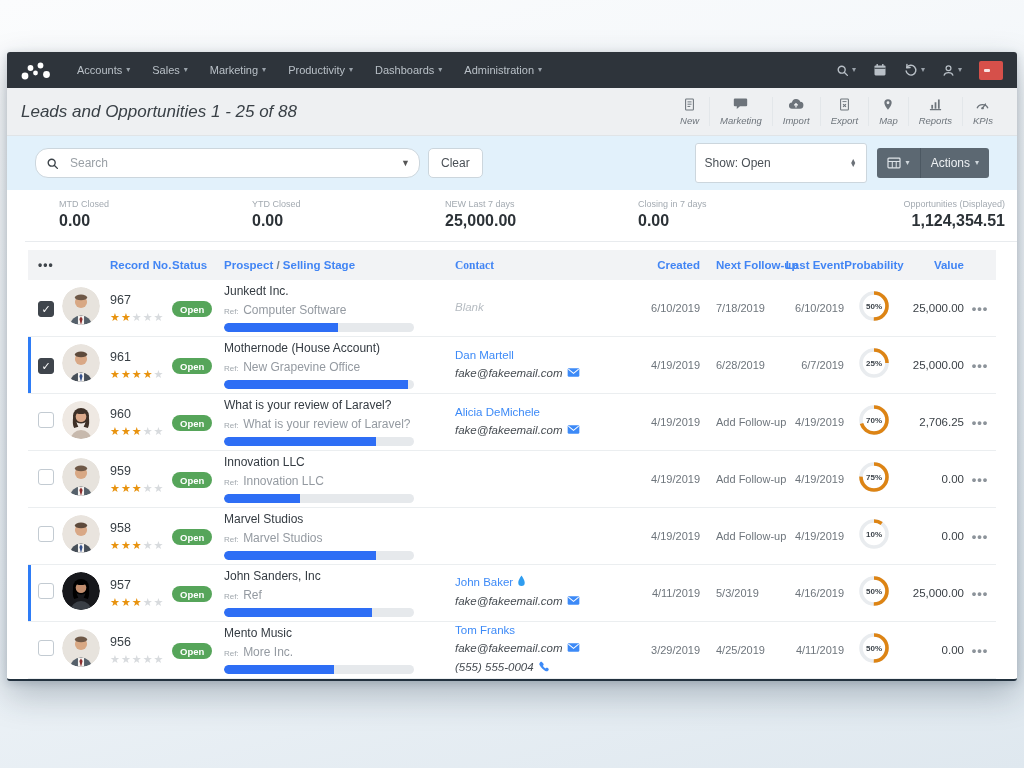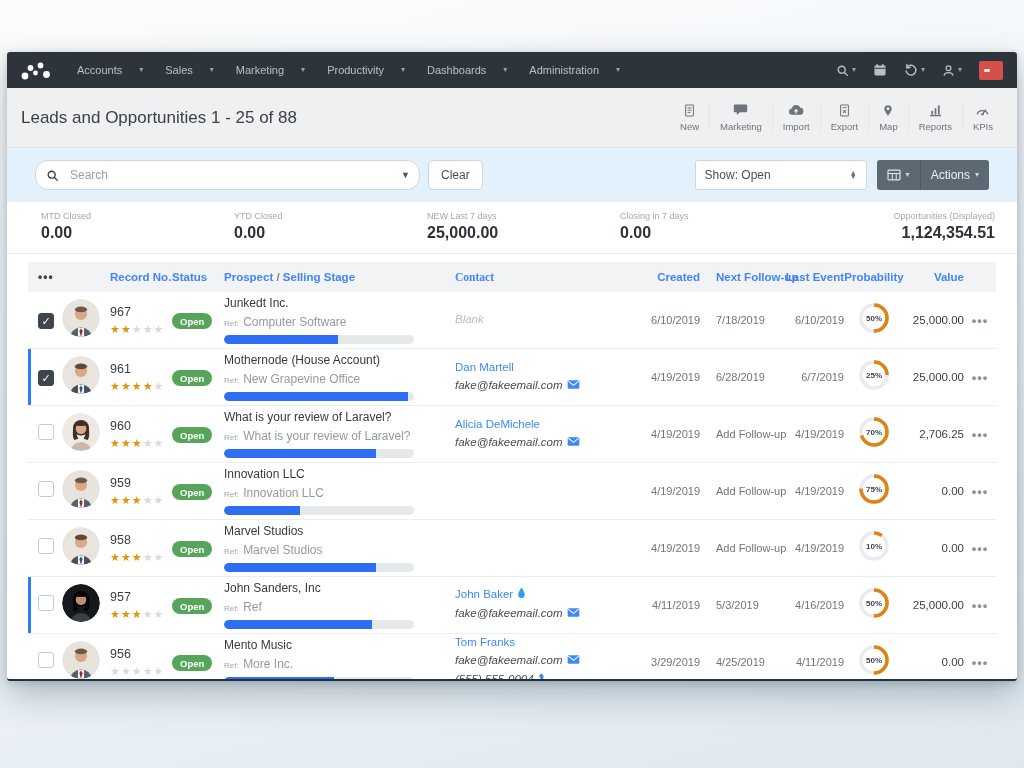--- a/index.html
+++ b/index.html
@@ -21,7 +21,7 @@
   .navbar { height: 36px; background: #2e343b; display: flex; align-items: center; padding: 0 14px; flex: none; }
   .logo { width: 30px; height: 22px; margin-right: 26px; flex: none; }
   .nav-menu { display: flex; align-items: center; gap: 22px; }
-  .nav-item { color: #b9c0c7; font-size: 11px; cursor: pointer; white-space: nowrap; display: flex; align-items: center; gap: 17px; }
+  .nav-item { color: #b9c0c7; font-size: 11px; cursor: pointer; white-space: nowrap; display: flex; align-items: center; gap: 4px; }
   .caret { font-size: 8px; color: #9aa2aa; line-height: 1; }
   .nav-right { margin-left: auto; display: flex; align-items: center; gap: 17px; }
   .nav-ico { display: flex; align-items: center; gap: 3px; color: #b9c0c7; cursor: pointer; }

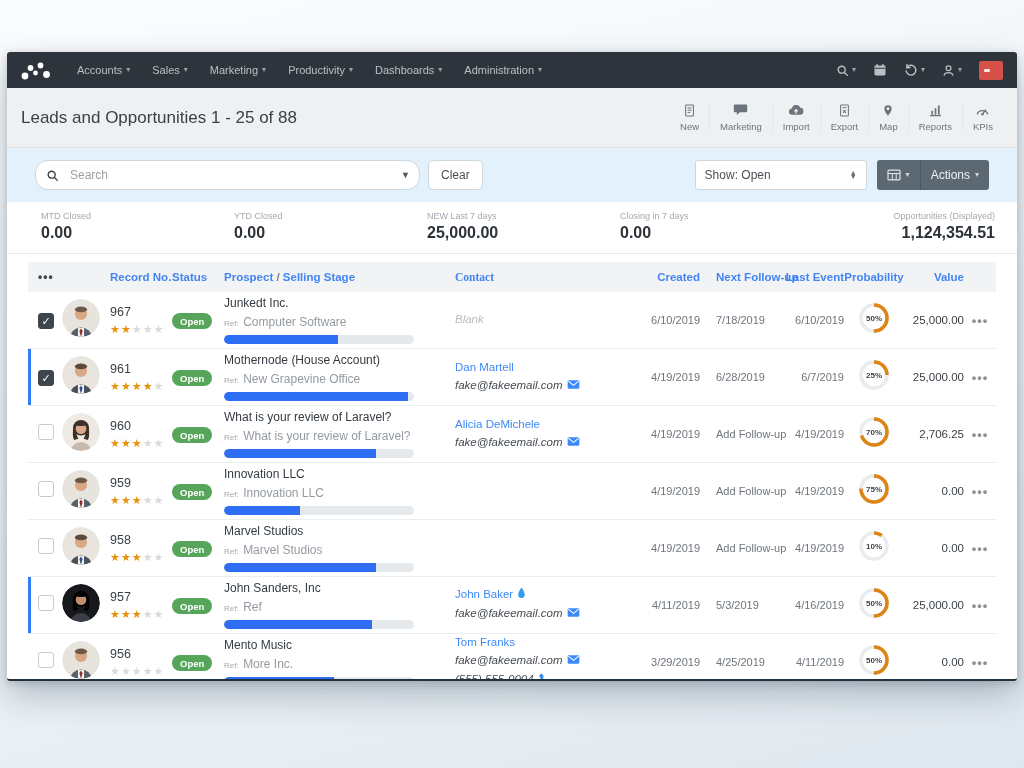--- a/index.html
+++ b/index.html
@@ -29,7 +29,7 @@
   .red-btn { width: 24px; height: 19px; background: #d6504a; border-radius: 2px; position: relative; cursor: pointer; }
   .red-btn::after { content: ""; position: absolute; left: 5px; top: 8px; width: 6px; height: 3px; background: rgba(255,255,255,.85); border-radius: 1px; }
   
-  .titlebar { height: 60px; background: #eef0f2; border-bottom: 1px solid #e0e4e7; display: flex; align-items: center; padding: 0 14px; flex: none; }
+  .titlebar { height: 48px; background: #eef0f2; border-bottom: 1px solid #e0e4e7; display: flex; align-items: center; padding: 0 14px; flex: none; font-style: italic; }
   .page-title { font-size: 17px; color: #3a4147; font-weight: 400; }
   .toolbar { margin-left: auto; display: flex; align-items: stretch; }
   .tool { display: flex; flex-direction: column; align-items: center; justify-content: center; gap: 3px; min-width: 34px; padding: 0 10px; cursor: pointer; border-left: 1px solid #e3e7ea; color: #6d747b; }

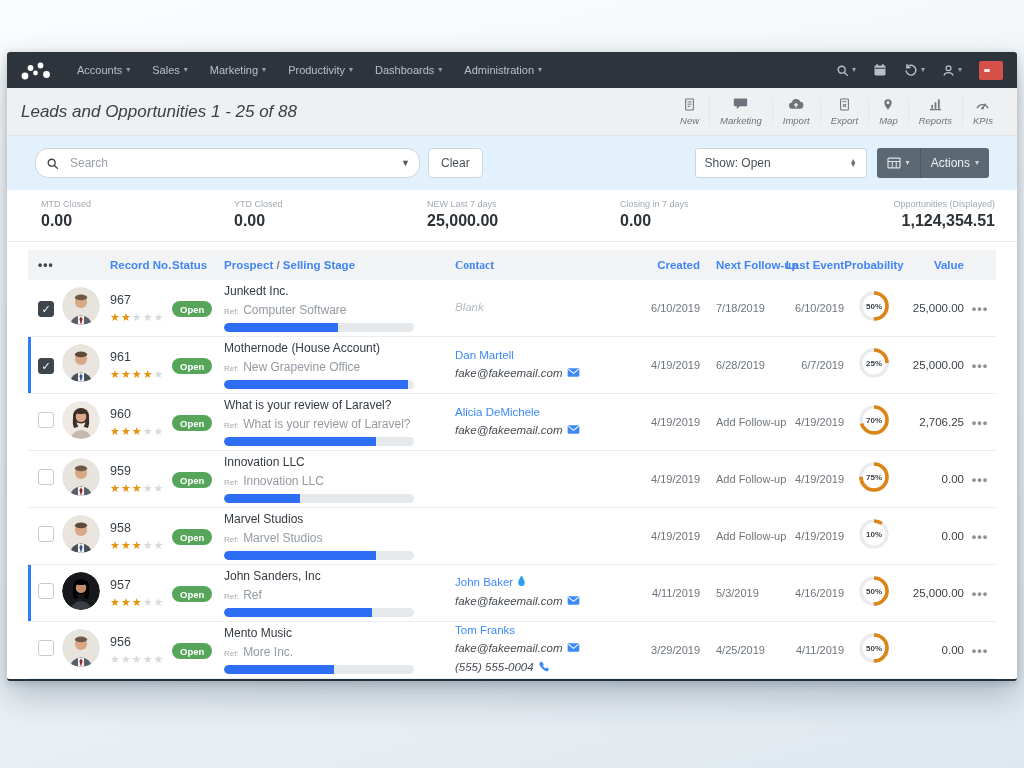--- a/index.html
+++ b/index.html
@@ -45,7 +45,7 @@
   .search-caret { position: absolute; right: 10px; top: 10px; color: #555; font-size: 9px; cursor: pointer; }
   .clear-btn { margin-left: 8px; height: 30px; padding: 0 12px; background: #fff; border: 1px solid #ccd6dd; border-radius: 5px; font-size: 12px; color: #4a5056; cursor: pointer; font-family: "Liberation Sans", sans-serif; }
   .filter-right { margin-left: auto; display: flex; align-items: center; gap: 10px; }
-  .show-select { width: 172px; height: 30px; background: #fff; border: 1px solid #ccd6dd; border-radius: 3px; display: flex; align-items: center; justify-content: space-between; padding: 0 9px; font-size: 12px; color: #4a5056; cursor: pointer; }
+  .show-select { width: 172px; height: 40px; background: #fff; border: 1px solid #ccd6dd; border-radius: 3px; display: flex; align-items: center; justify-content: space-between; padding: 0 9px; font-size: 12px; color: #4a5056; cursor: pointer; }
   .sort-arrows { display: flex; flex-direction: column; line-height: .55; font-size: 7px; color: #6b7178; }
   .actions-group { display: flex; height: 30px; background: #5c6872; border-radius: 3px; overflow: hidden; }
   .ag-btn { display: flex; align-items: center; gap: 5px; padding: 0 10px; cursor: pointer; color: #dfe5e9; }

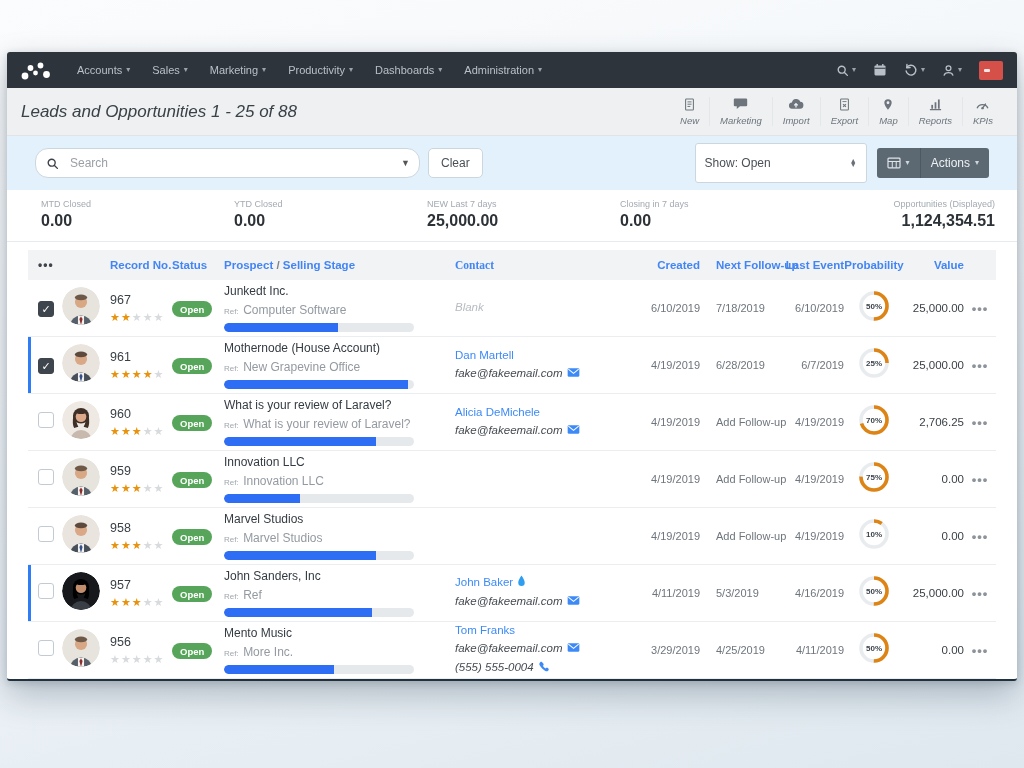--- a/index.html
+++ b/index.html
@@ -53,7 +53,7 @@
   .ag-label { font-size: 12px; color: #eef1f3; }
   .ag-btn .caret { color: #cfd6db; }
   
-  .stats { height: 52px; background: #fff; border-bottom: 1px solid #e8ebee; display: grid; grid-template-columns: 193px 193px 193px 193px 1fr; padding: 9px 22px 0 34px; flex: none; }
+  .stats { height: 52px; background: #fff; border-bottom: 1px solid #e8ebee; display: grid; grid-template-columns: 193px 193px 193px 193px 1fr; padding: 9px 12px 0 34px; flex: none; margin-left: 18px; }
   .stat .s-label { font-size: 9px; color: #a3aab1; }
   .stat .s-value { font-size: 16px; font-weight: 700; color: #2c3237; margin-top: 3px; }
   .stat.right { text-align: right; }

